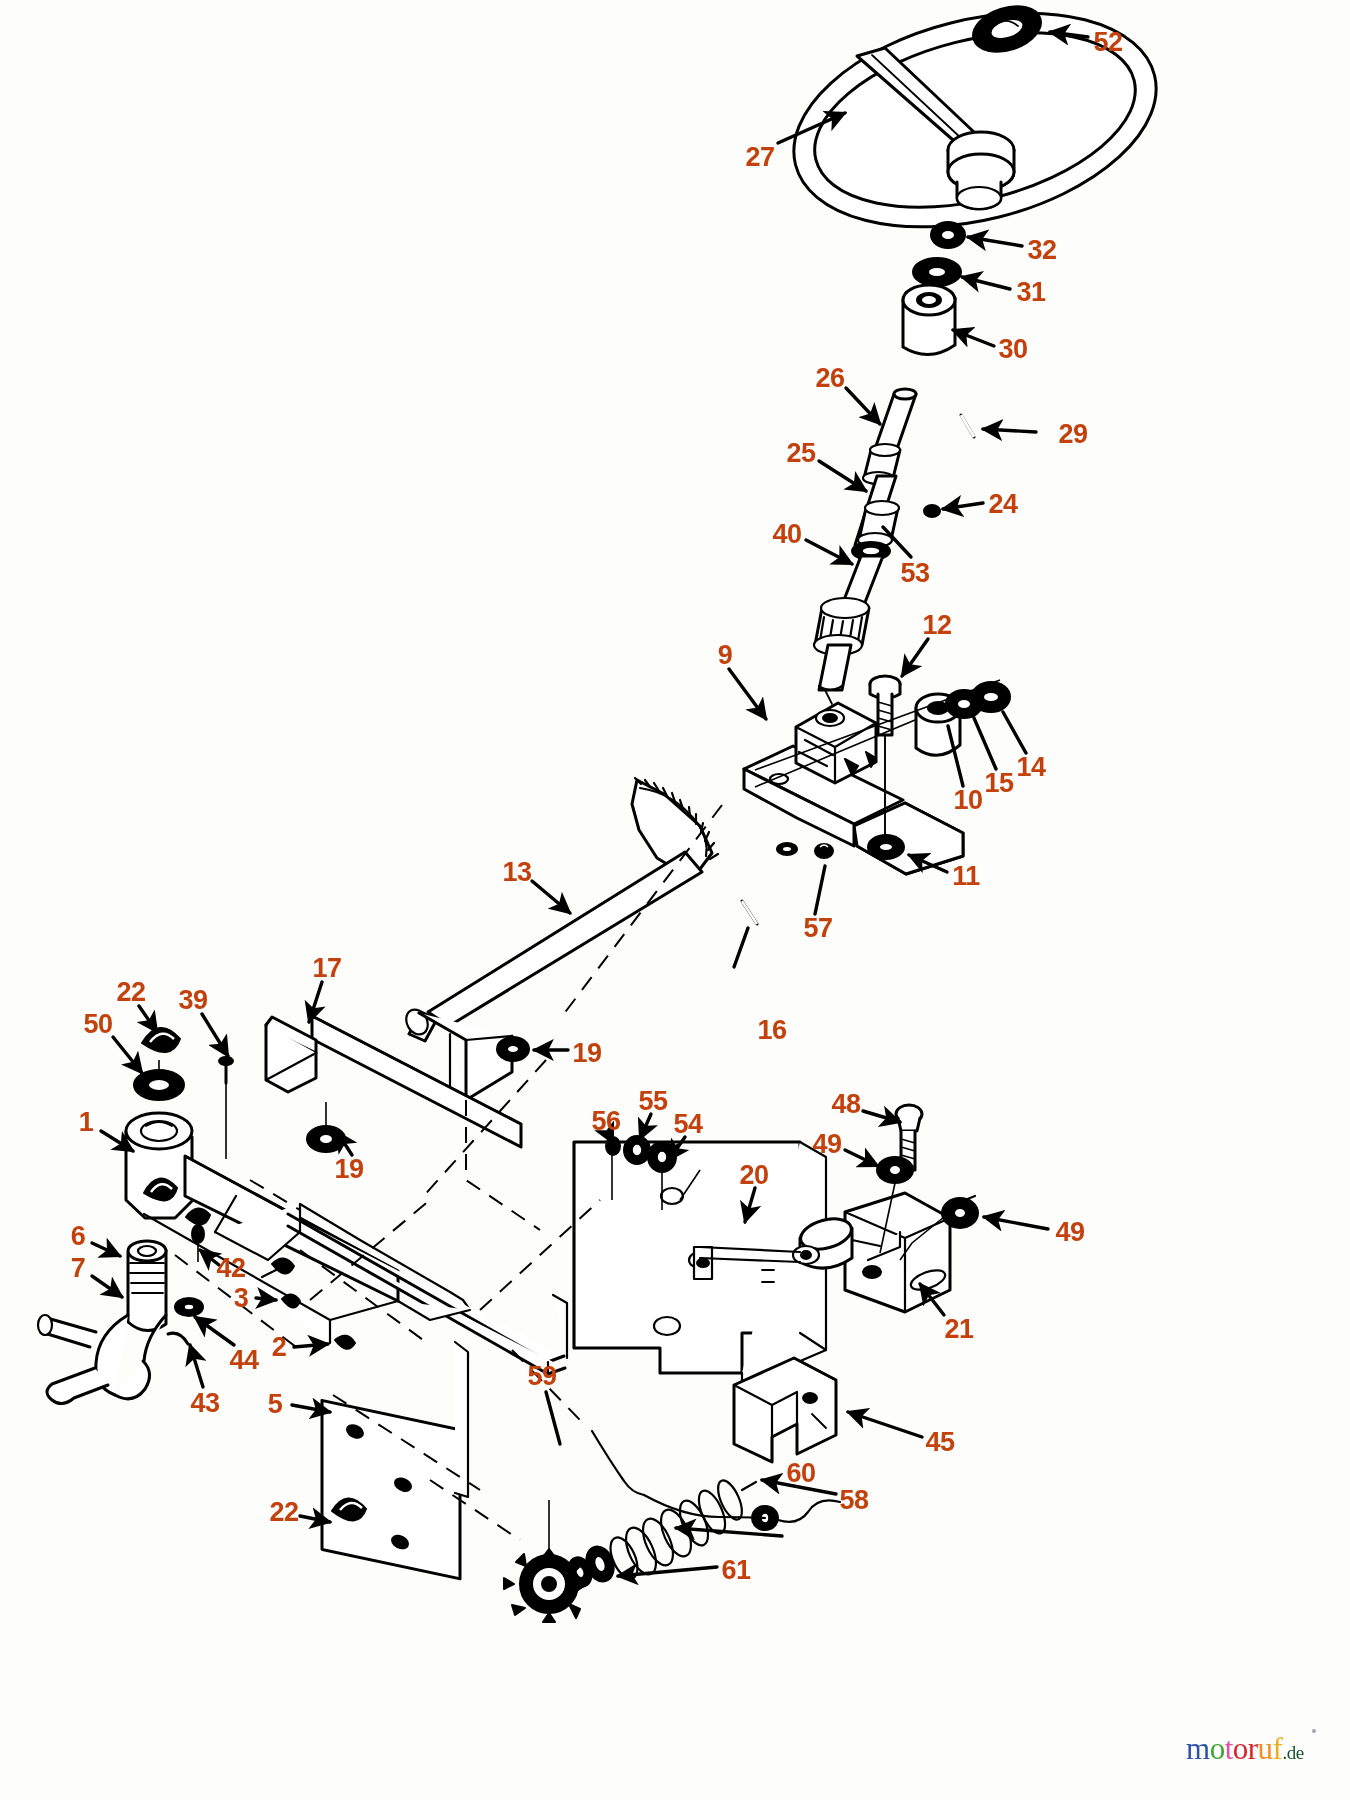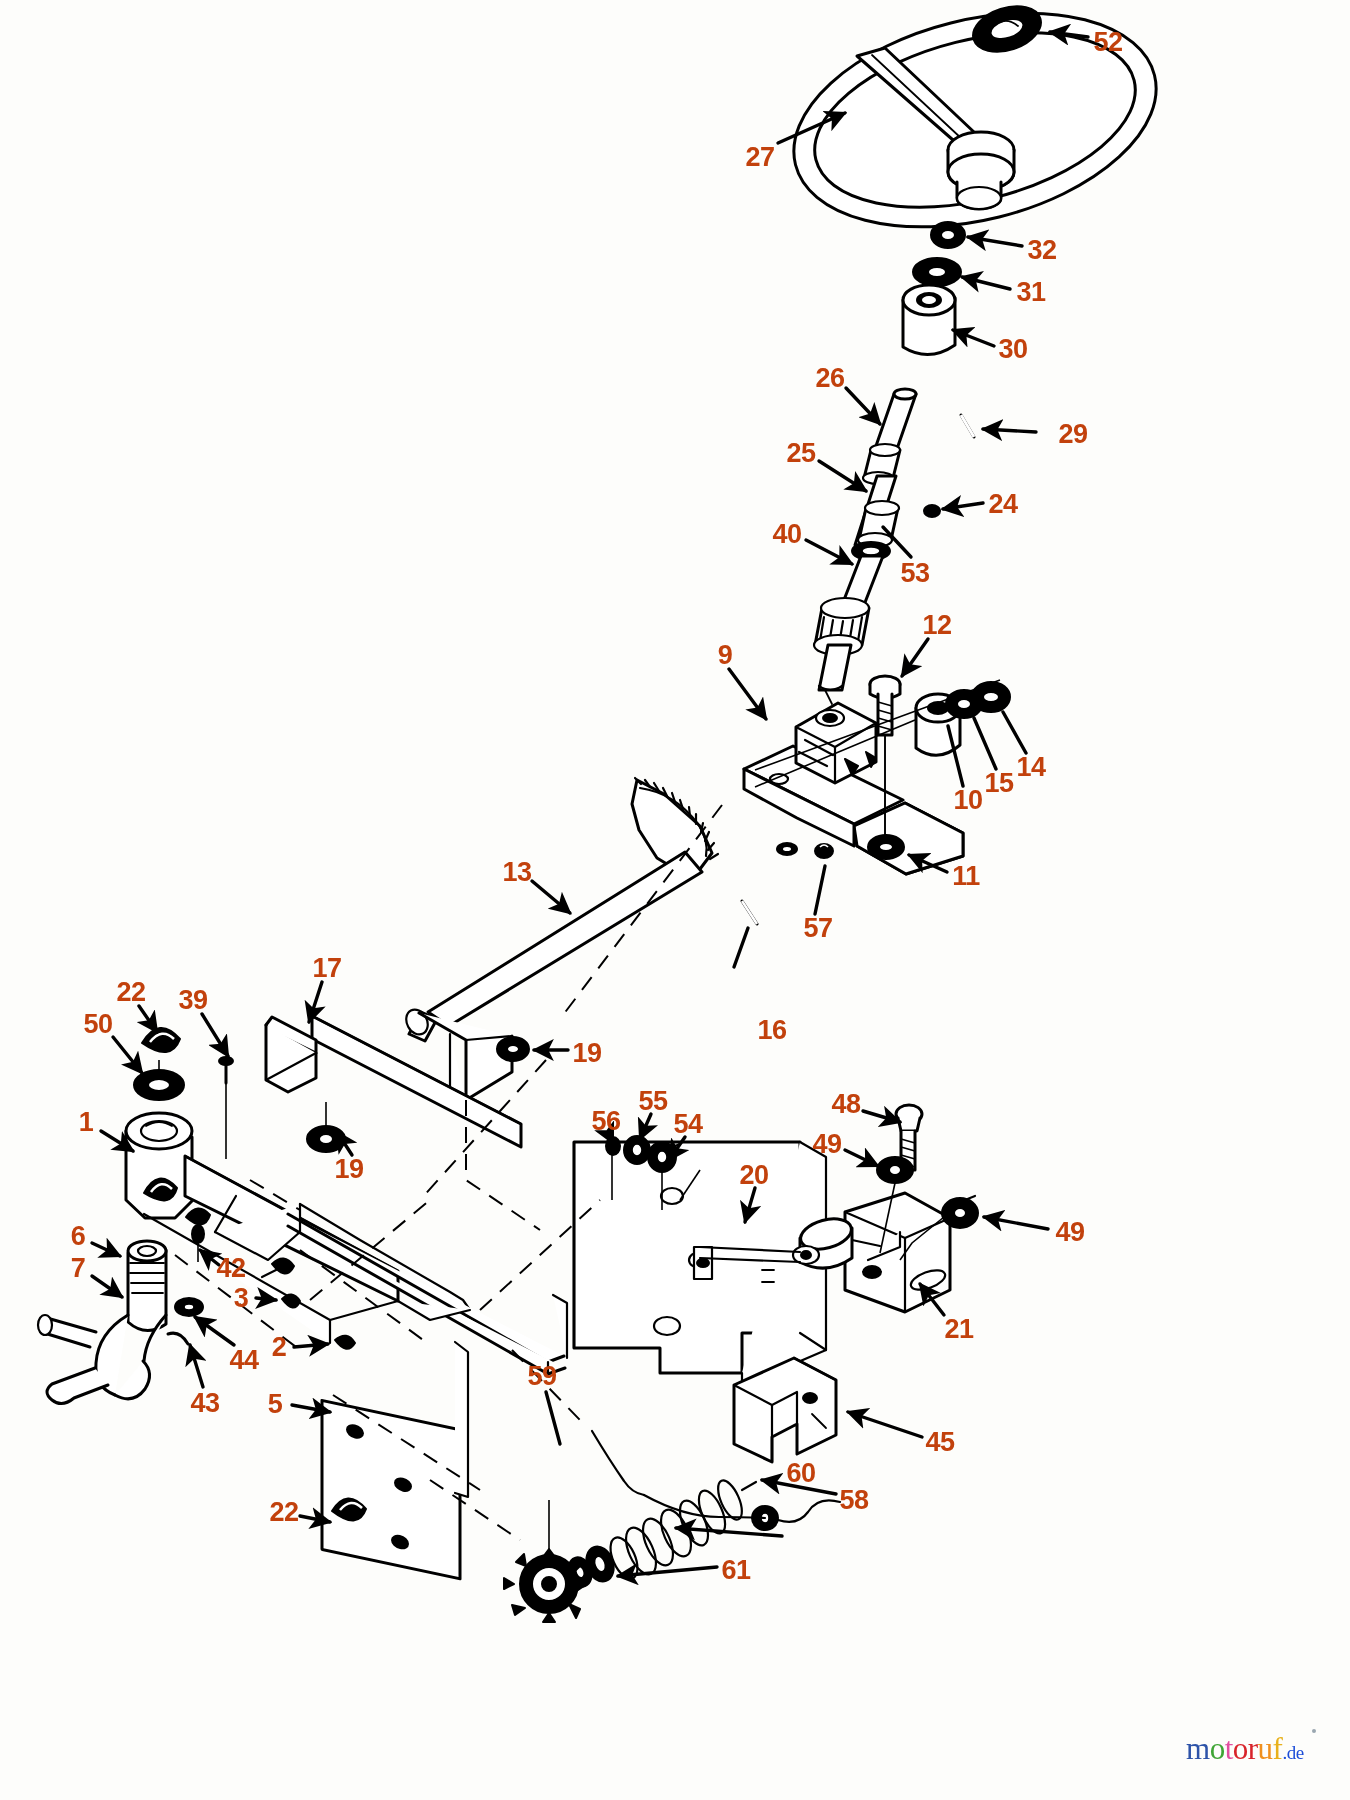--- a/index.html
+++ b/index.html
@@ -50,7 +50,7 @@
   }
   .watermark .suffix {
     font-size: 19px;
-    color: #1d4ed8;
+    color: #14532d;
     margin-top: 46px;
   }
   .wm-dot {

